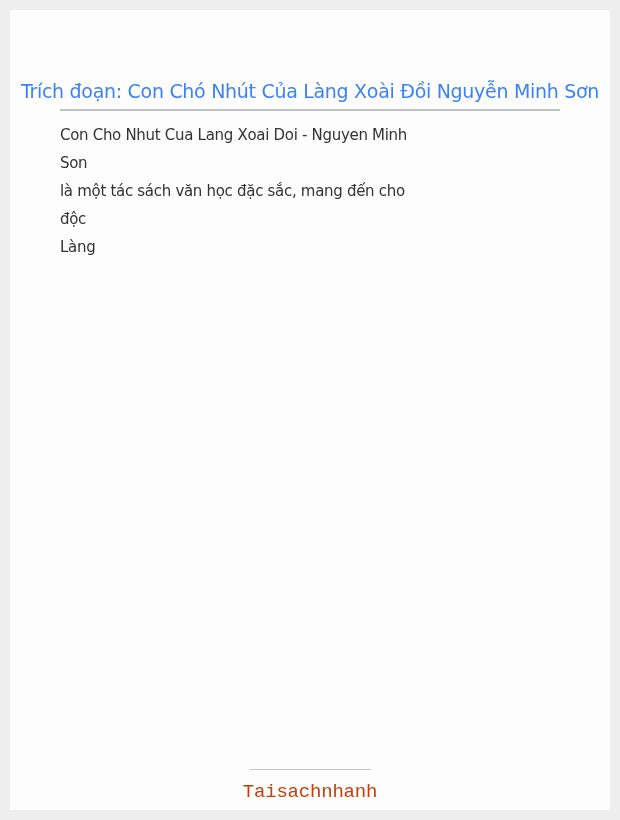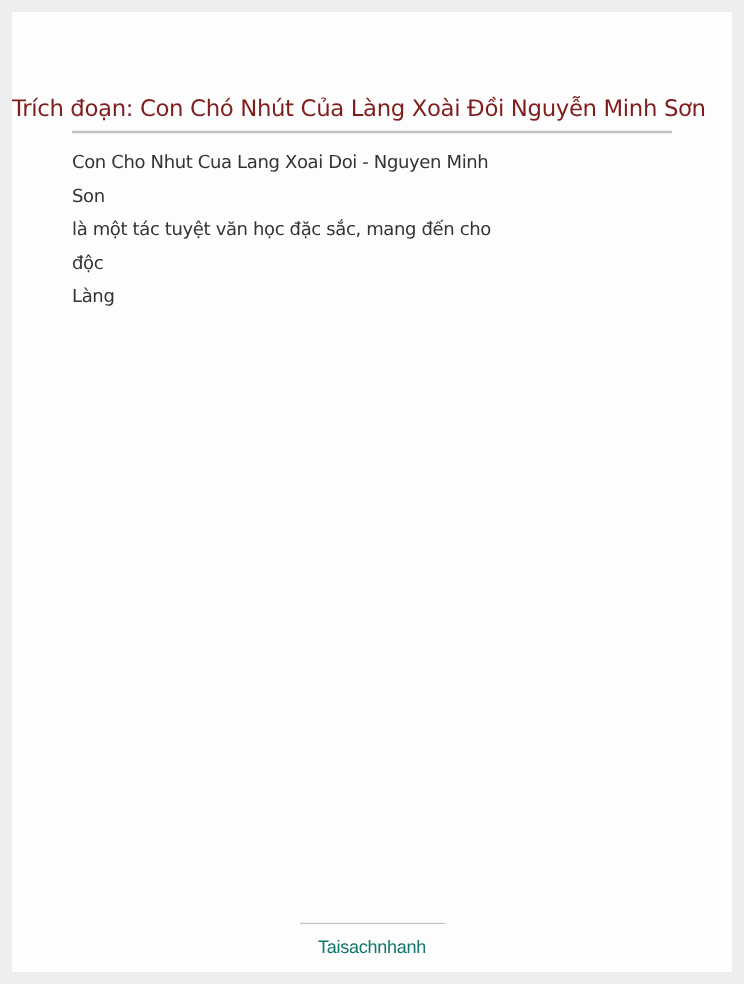--- a/index.html
+++ b/index.html
@@ -23,9 +23,10 @@
     left: 0;
     top: 70px;
     width: 600px;
+    text-align: center;
     font-family: "DejaVu Sans", sans-serif;
     font-size: 19px;
-    color: #7f1d1d;
+    color: #3b82f6;
     letter-spacing: -0.3px;
     white-space: nowrap;
   }

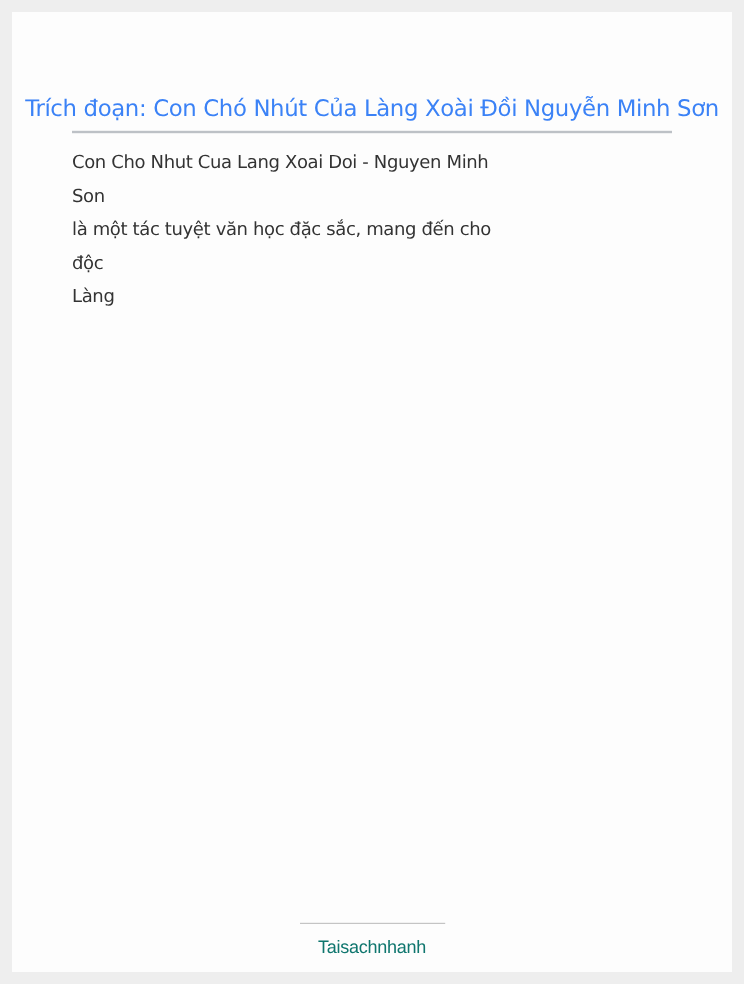--- a/index.html
+++ b/index.html
@@ -83,7 +83,7 @@
   <div class="body-text">
     <span class="line">Con Cho Nhut Cua Lang Xoai Doi - Nguyen Minh</span>
     <span class="line">Son</span>
-    <span class="line">là một tác tuyệt văn học đặc sắc, mang đến cho</span>
+    <span class="line">là một tác sách văn học đặc sắc, mang đến cho</span>
     <span class="line">độc</span>
     <span class="line">Làng</span>
   </div>

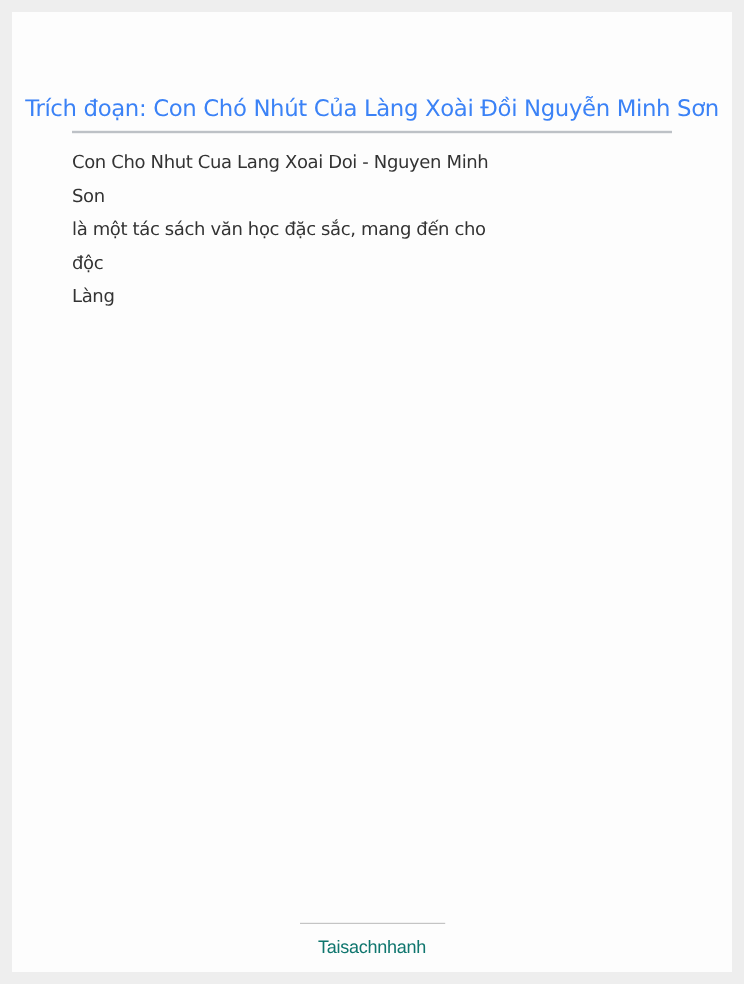--- a/index.html
+++ b/index.html
@@ -67,9 +67,9 @@
     top: 771px;
     width: 600px;
     text-align: center;
-    font-family: Liberation Sans, sans-serif;
-    font-size: 15px;
-    color: #0f766e;
+    font-family: Liberation Mono, monospace;
+    font-size: 19px;
+    color: #c2410c;
     letter-spacing: -0.2px;
   }
 </style>

